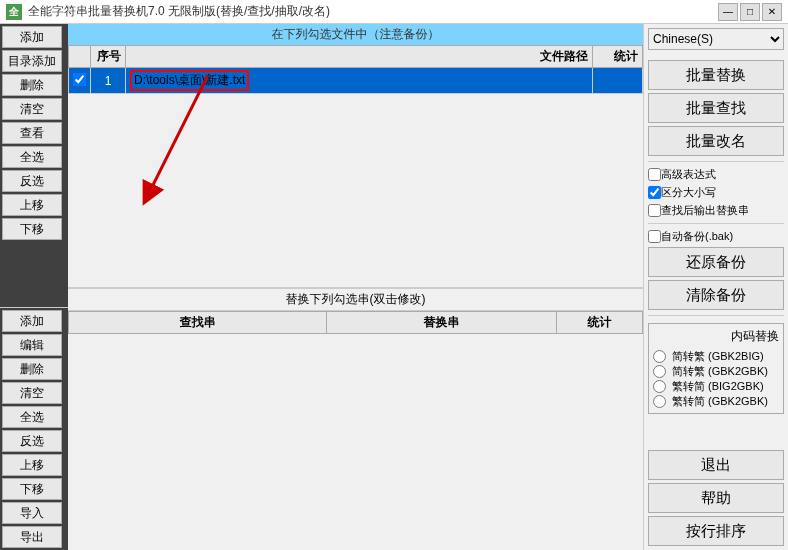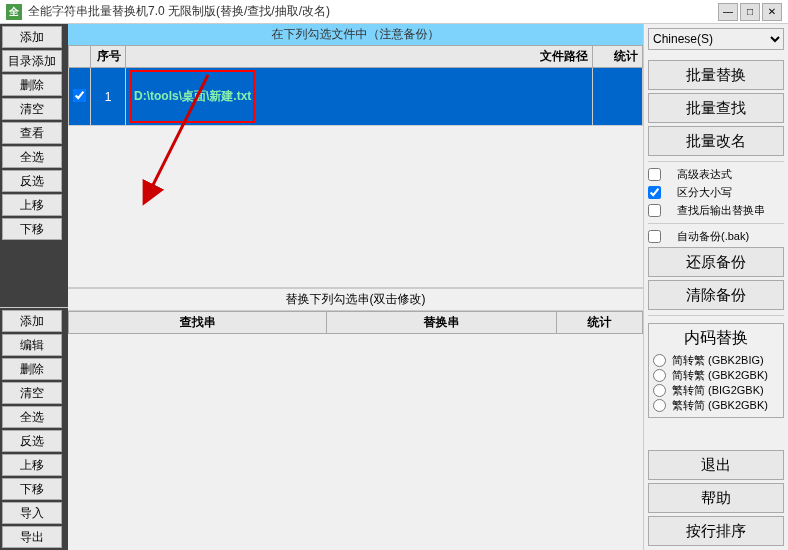--- a/index.html
+++ b/index.html
@@ -115,10 +115,10 @@
     
     .file-path-text {
       border: 2px solid red;
-      padding: 16px 2px;
+      padding: 0 2px;
       display: inline-block;
-      color: #86efac;
-      font-weight: bold;
+      color: #000000;
+      font-weight: normal;
     }
     .replace-table {
       width: 100%;

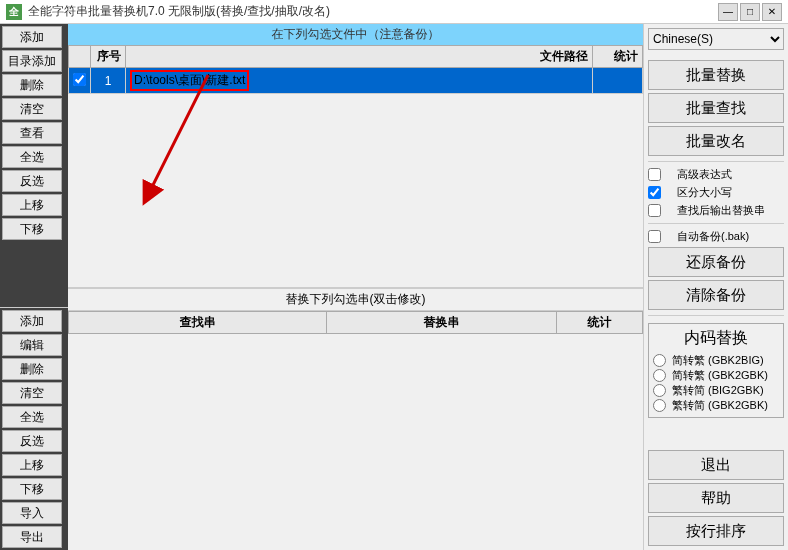--- a/index.html
+++ b/index.html
@@ -153,7 +153,7 @@
     .checkbox-row {
       display: flex;
       align-items: center;
-      gap: 16px;
+      gap: 0;
       font-size: 11px;
     }
     .radio-row {

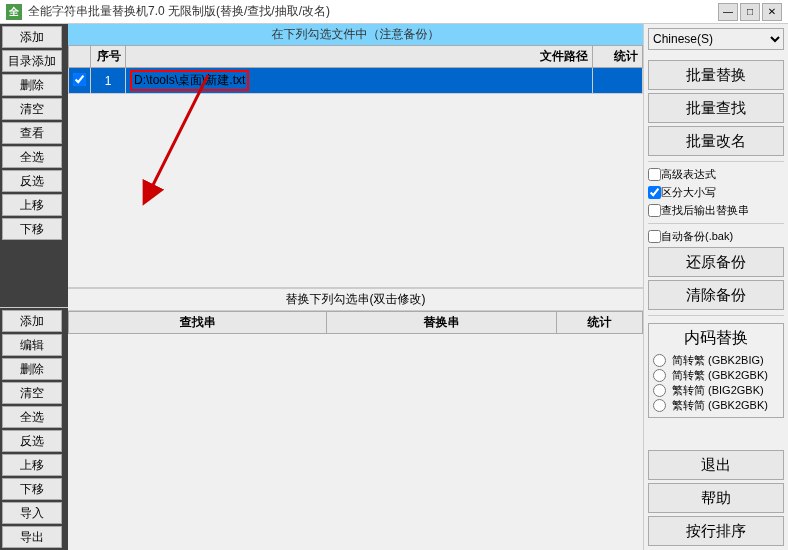--- a/index.html
+++ b/index.html
@@ -168,8 +168,8 @@
       margin: 2px 0;
     }
     .section-box-title {
-      text-align: center;
-      font-size: 16px;
+      text-align: right;
+      font-size: 12px;
       margin-bottom: 4px;
     }
 

